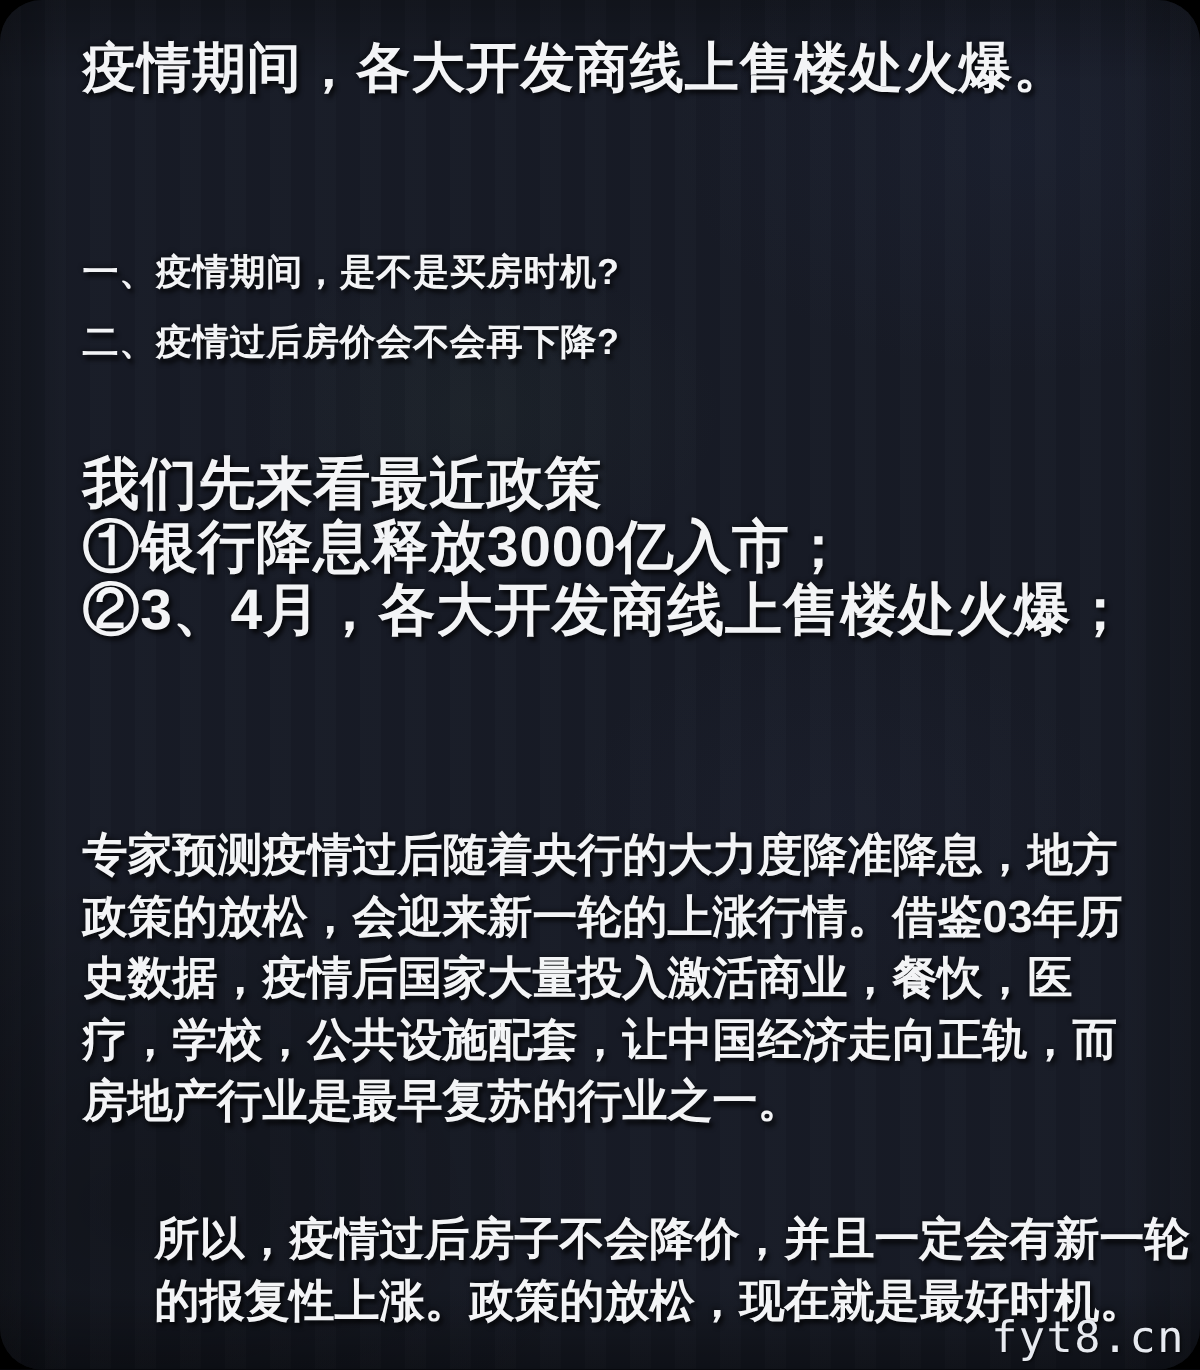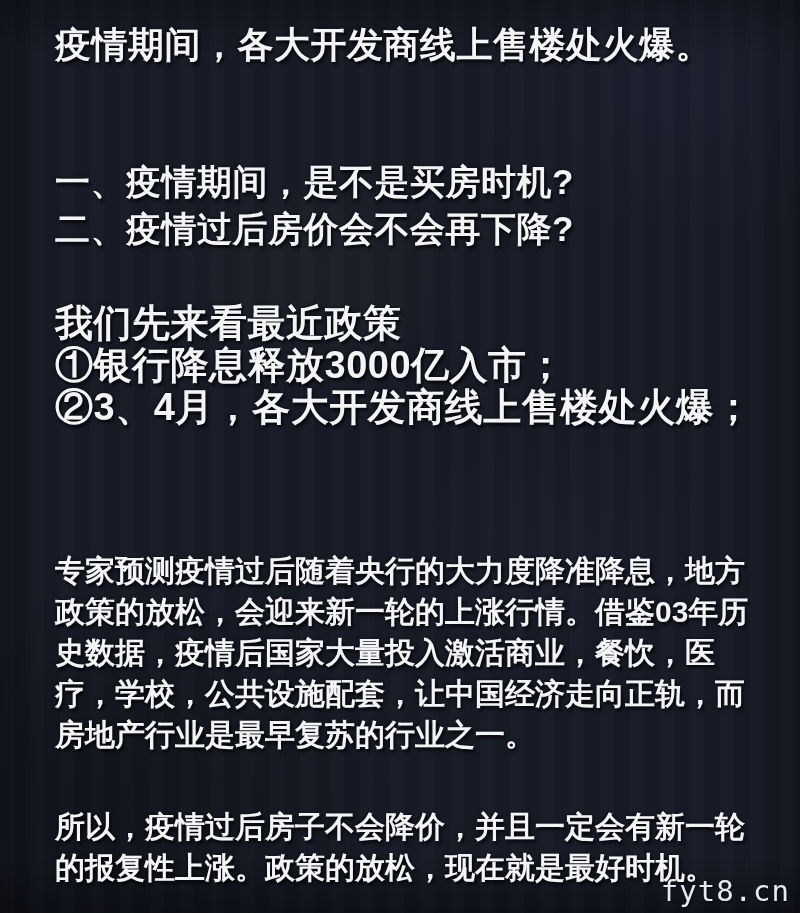--- a/index.html
+++ b/index.html
@@ -16,6 +16,7 @@
     font-family: "Liberation Sans", sans-serif;
     font-weight: bold;
     color: #f3f4f6;
+    border-radius: 28px;
   }
   
   .canvas::before {

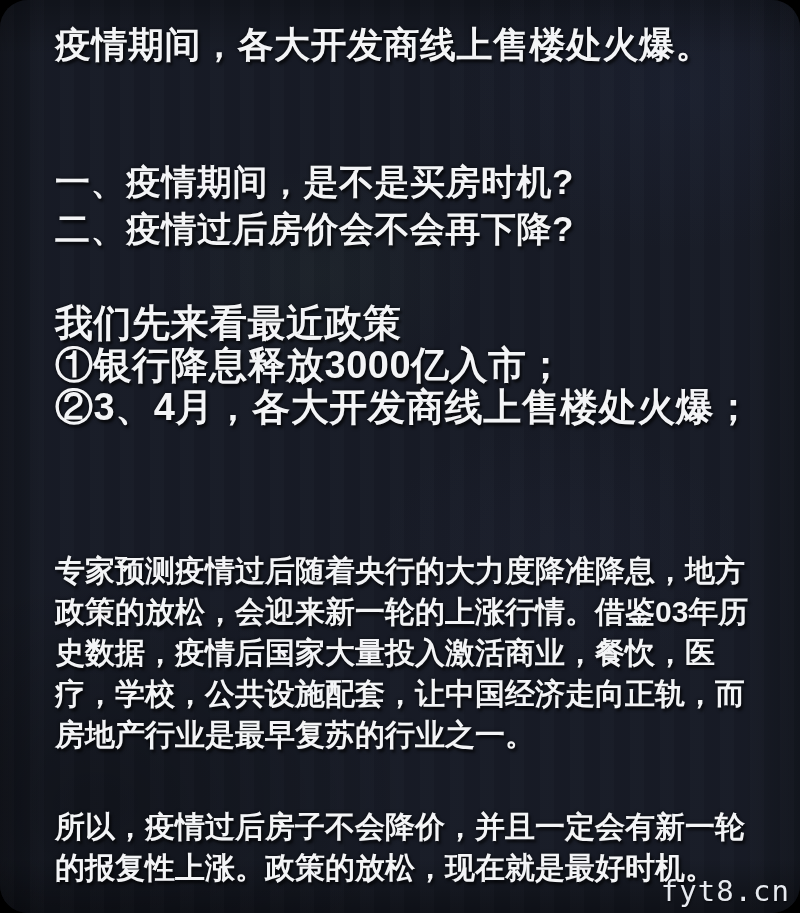--- a/index.html
+++ b/index.html
@@ -58,7 +58,7 @@
   }
   .questions {
     top: 158px;
-    font-size: 35px;
+    font-size: 24px;
     line-height: 47px;
     letter-spacing: 0.5px;
   }

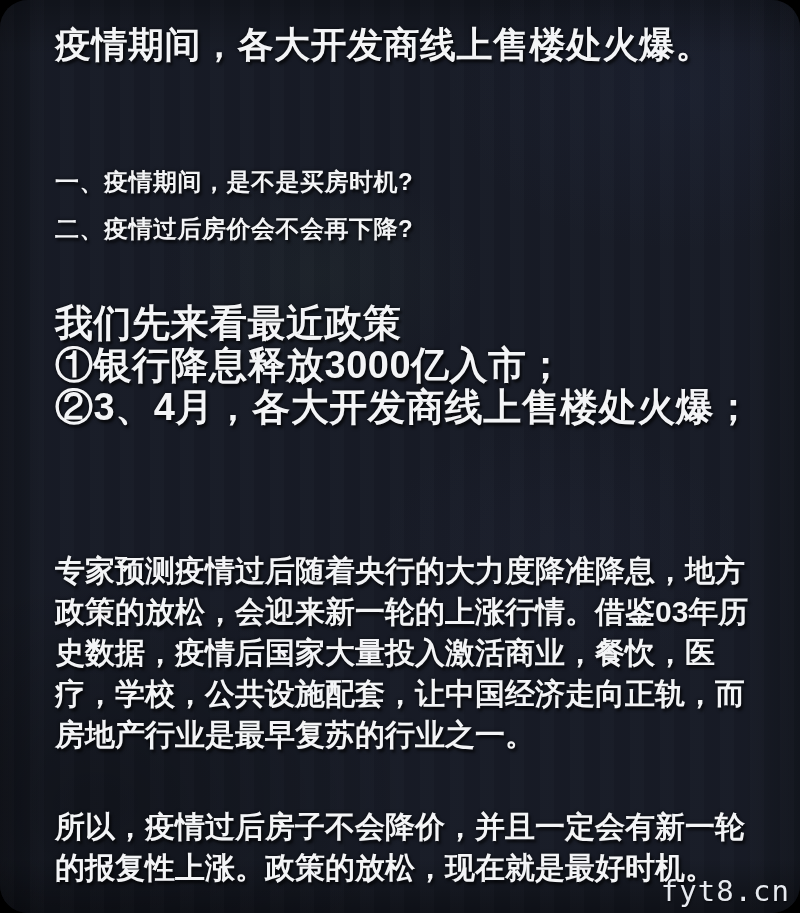--- a/index.html
+++ b/index.html
@@ -77,6 +77,7 @@
     top: 806px;
     font-size: 30px;
     line-height: 41px;
+    margin-left: 48px;
   }
   .line { white-space: nowrap; }
   .watermark {

